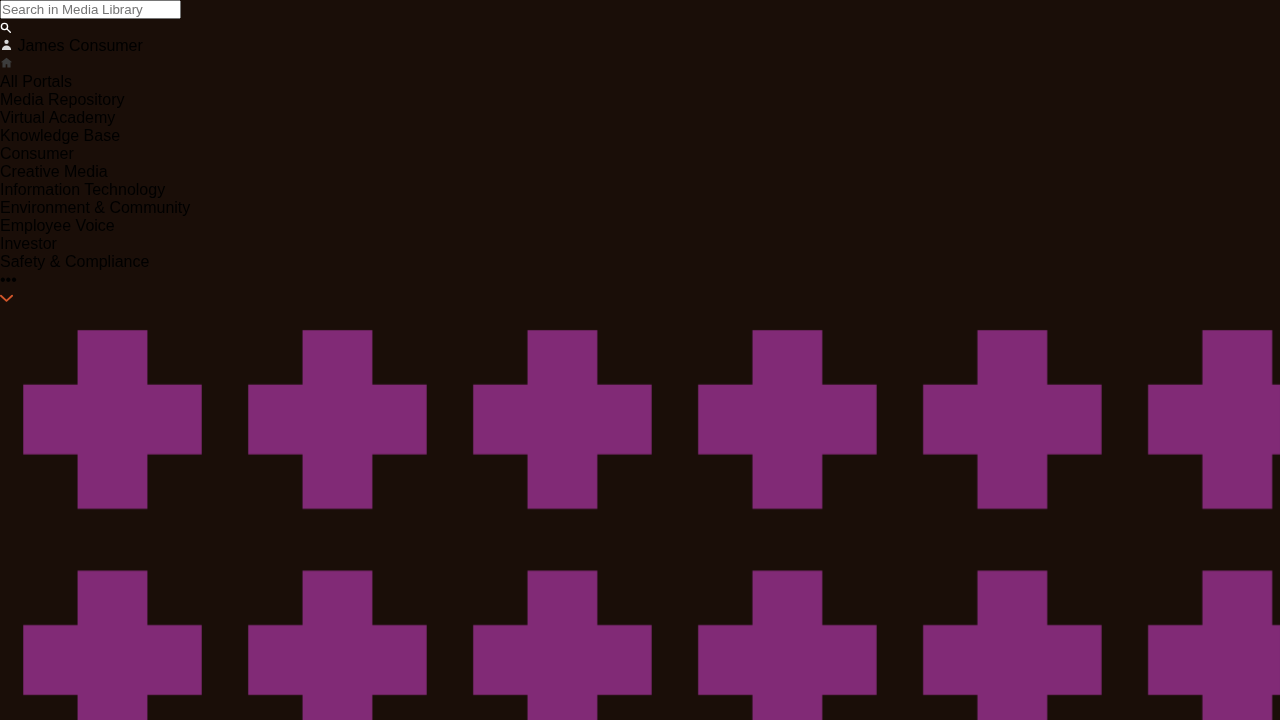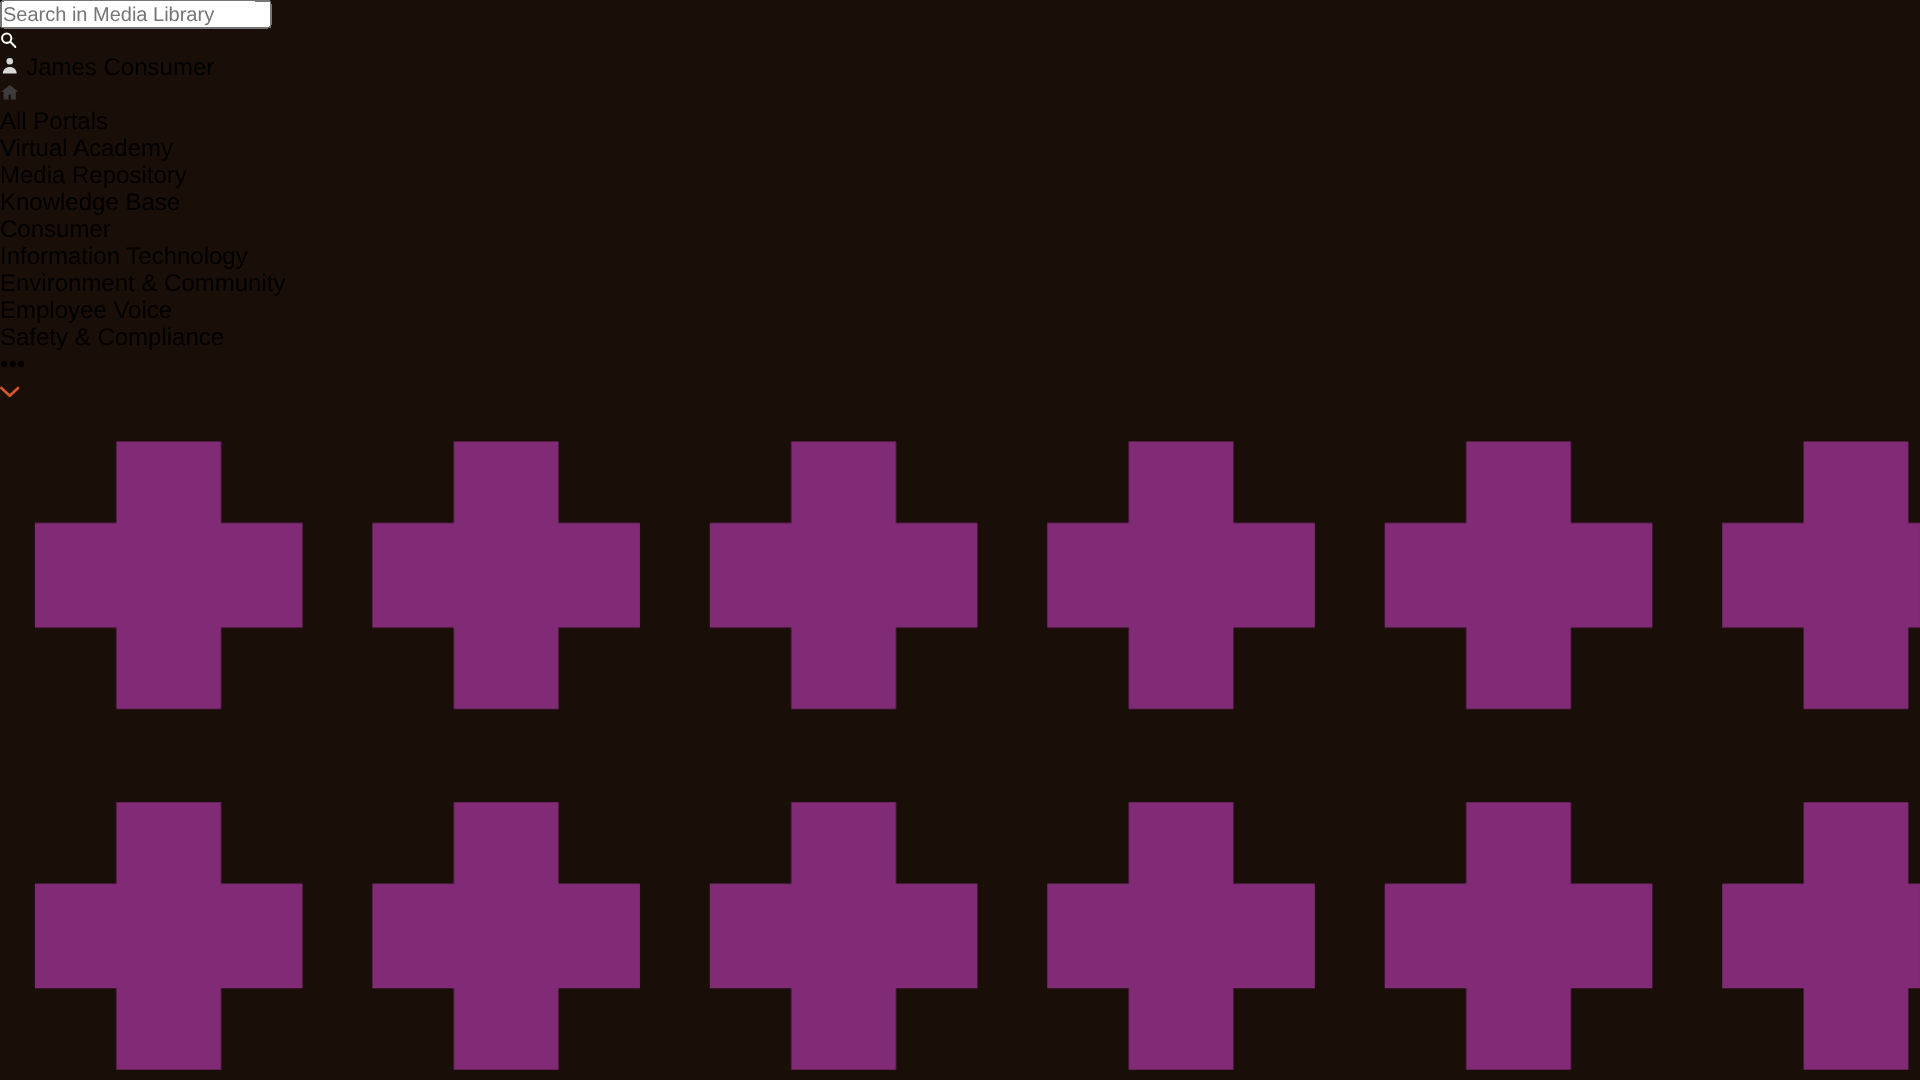--- a/index.html
+++ b/index.html
@@ -294,8 +294,8 @@
     </svg>
   </div>
   <div class="nav-item">All Portals</div>
+  <div class="nav-item">Media Repository</div>
   <div class="nav-item">Virtual Academy</div>
-  <div class="nav-item">Media Repository</div>
   <div class="nav-item">Knowledge Base</div>
   <div class="nav-item">Consumer</div>
   <div class="nav-item">Information Technology</div>

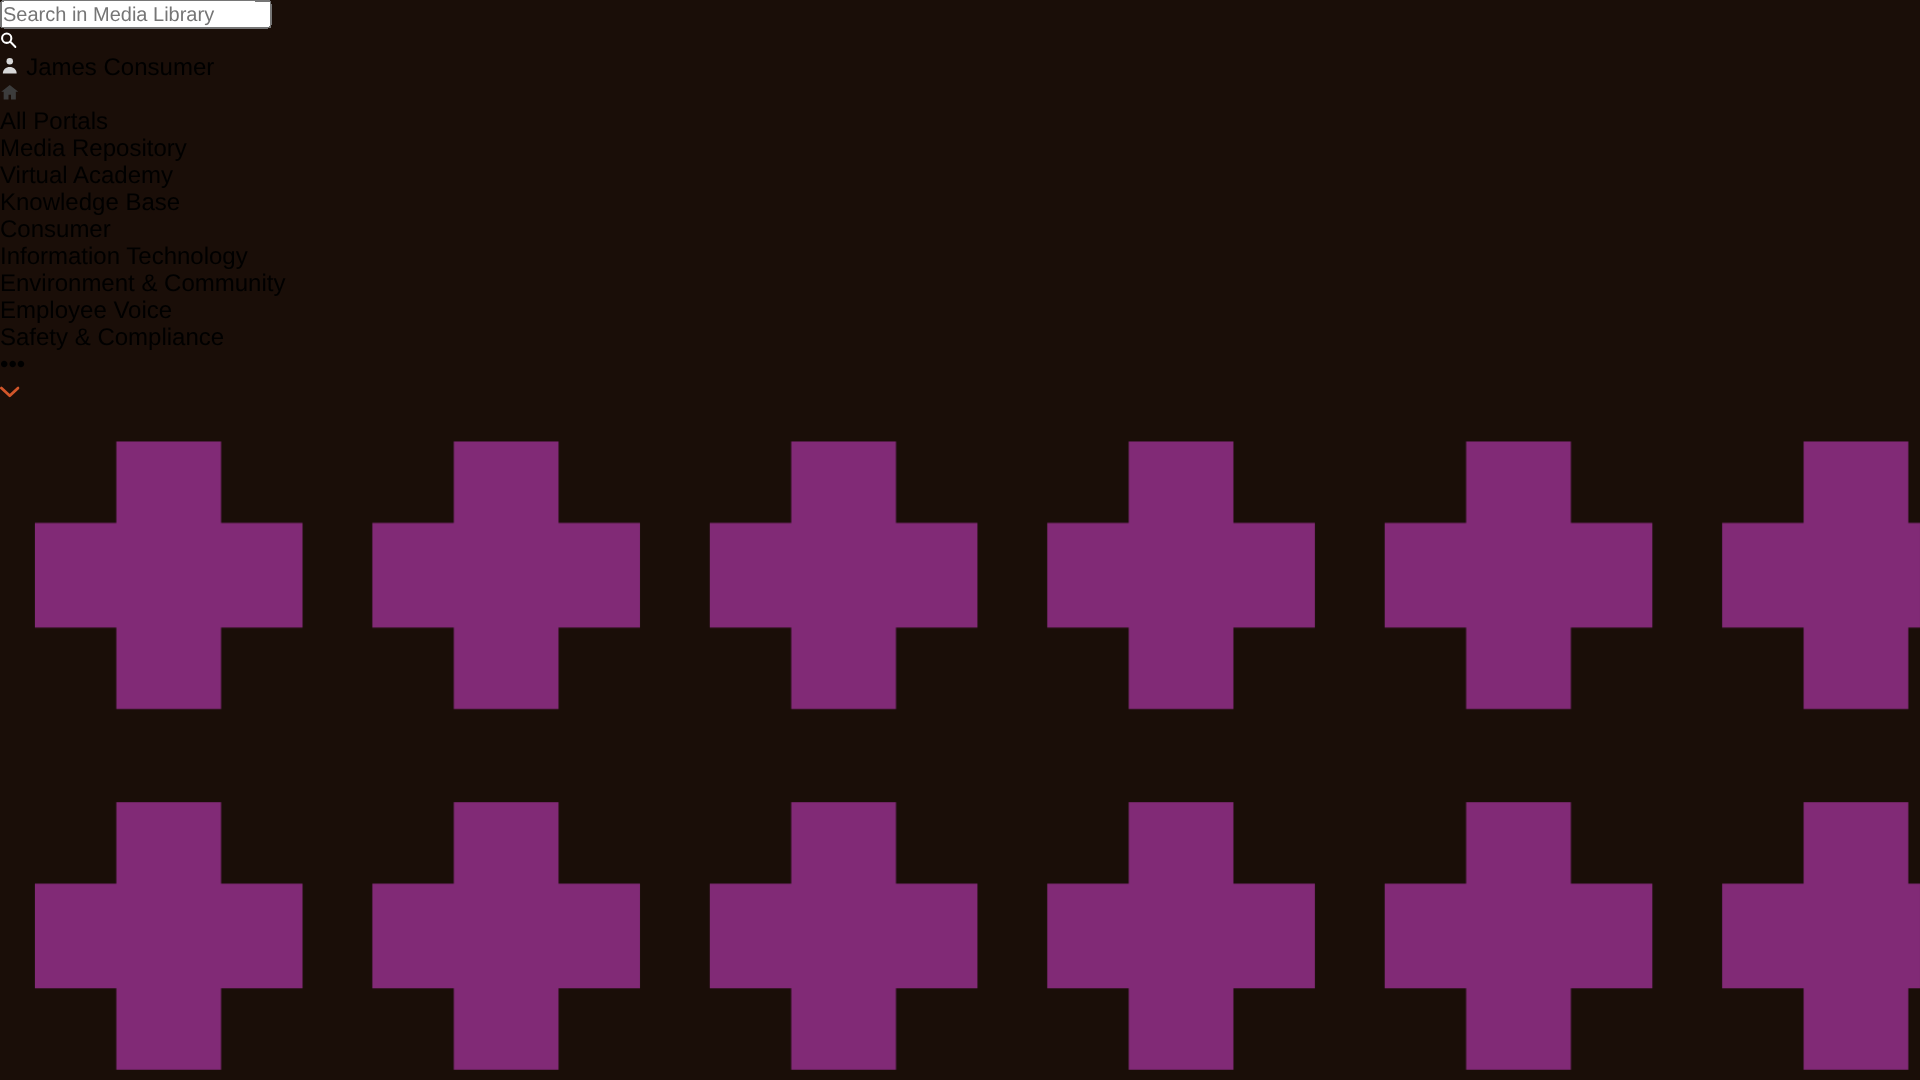--- a/index.html
+++ b/index.html
@@ -298,6 +298,7 @@
   <div class="nav-item">Virtual Academy</div>
   <div class="nav-item">Knowledge Base</div>
   <div class="nav-item">Consumer</div>
+  <div class="nav-item">Creative Media</div>
   <div class="nav-item">Information Technology</div>
   <div class="nav-item">Environment &amp; Community</div>
   <div class="nav-item">Employee Voice</div>

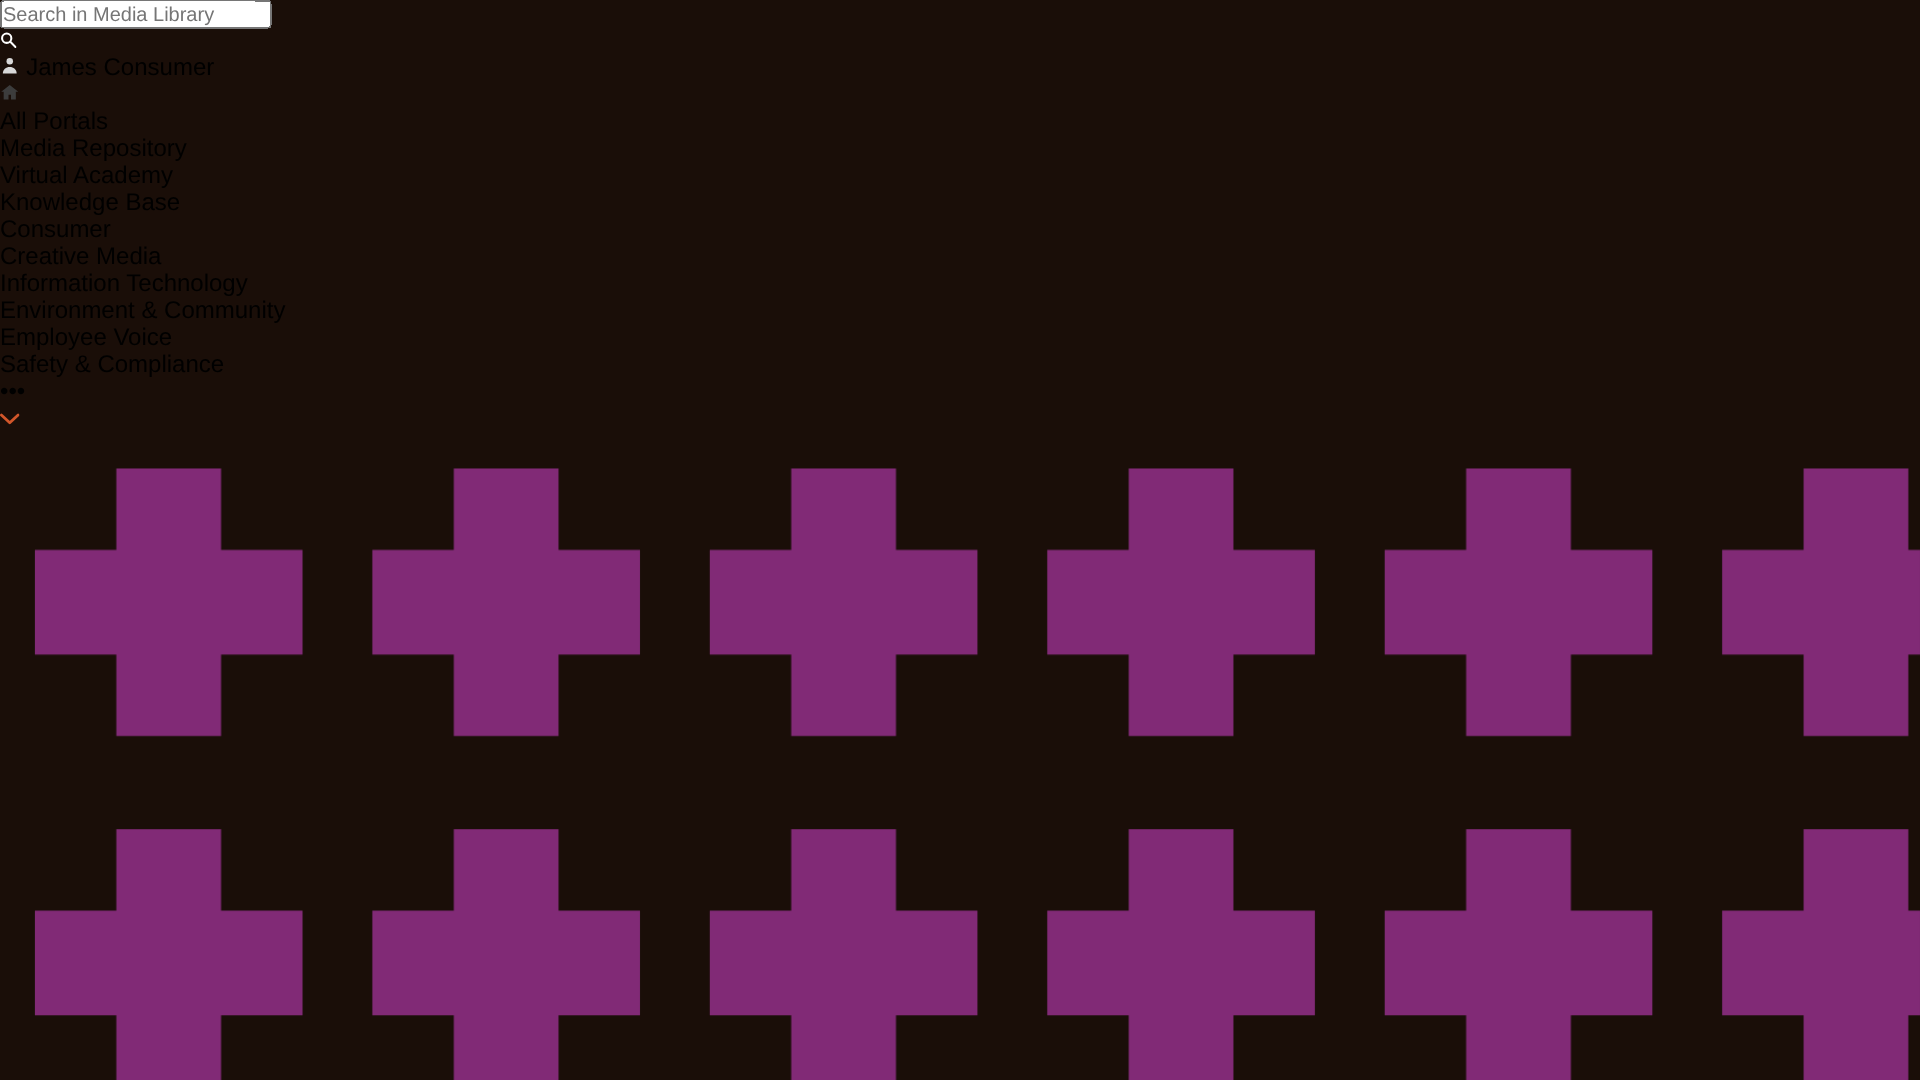--- a/index.html
+++ b/index.html
@@ -302,6 +302,7 @@
   <div class="nav-item">Information Technology</div>
   <div class="nav-item">Environment &amp; Community</div>
   <div class="nav-item">Employee Voice</div>
+  <div class="nav-item">Investor</div>
   <div class="nav-item">Safety &amp; Compliance</div>
   <div id="nav-more">•••</div>
   <div id="nav-expand">

